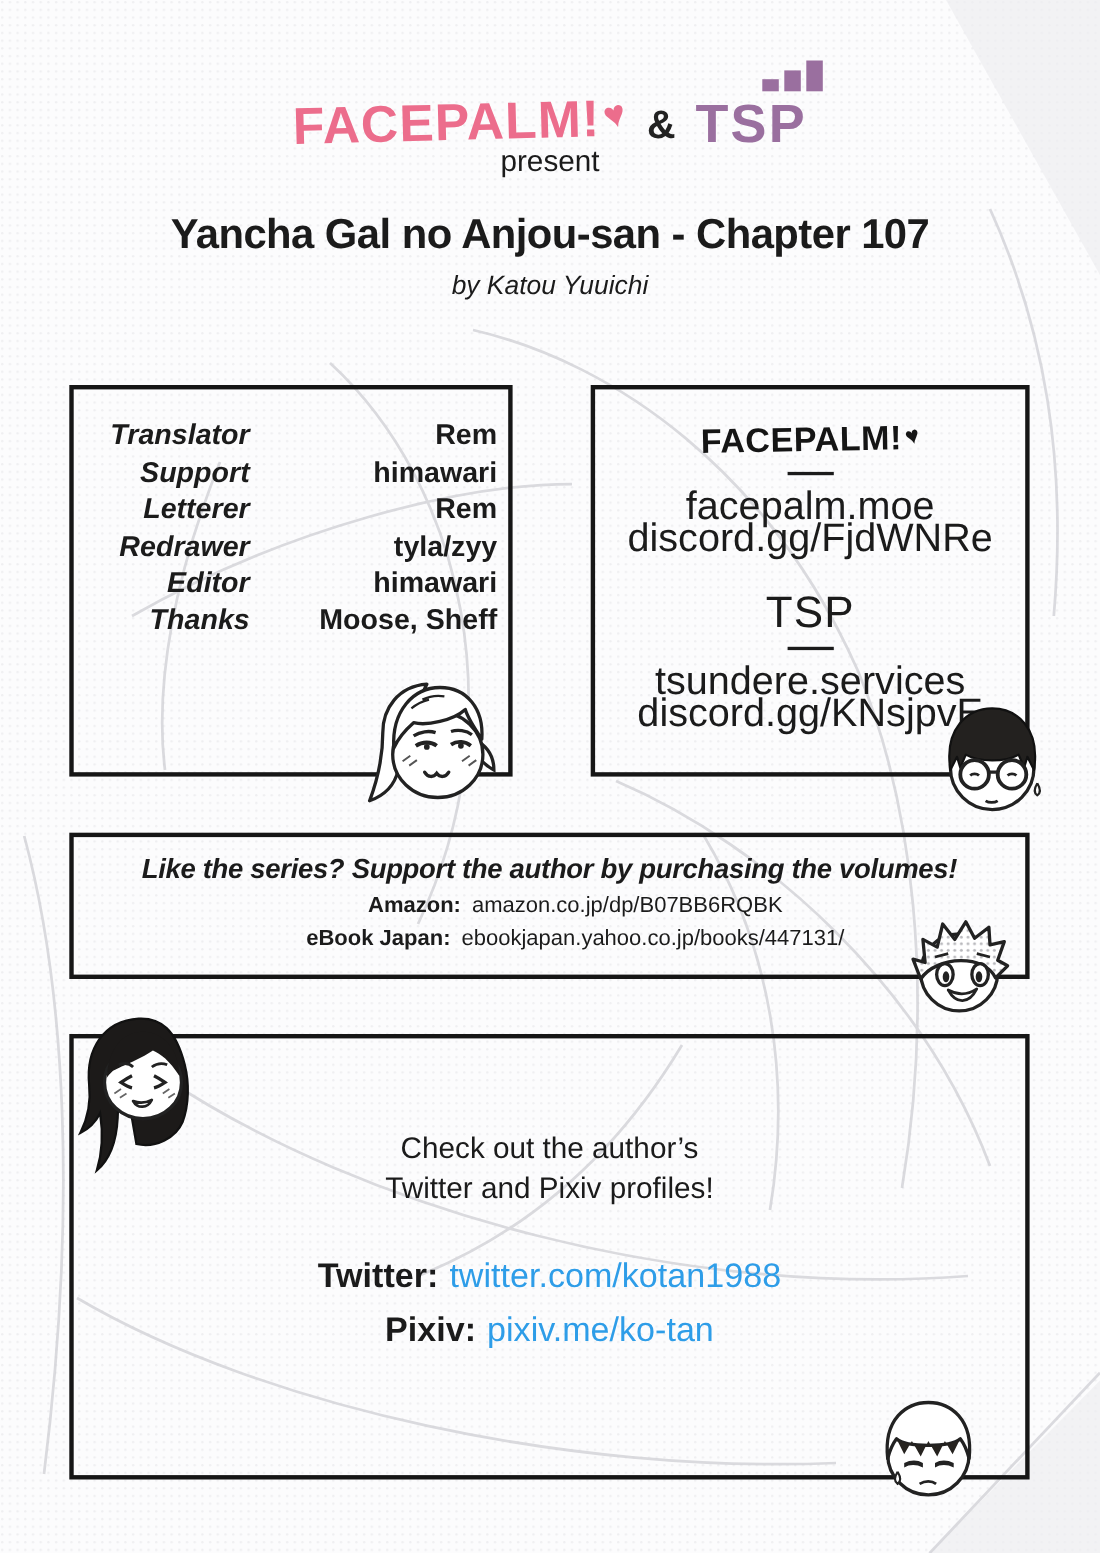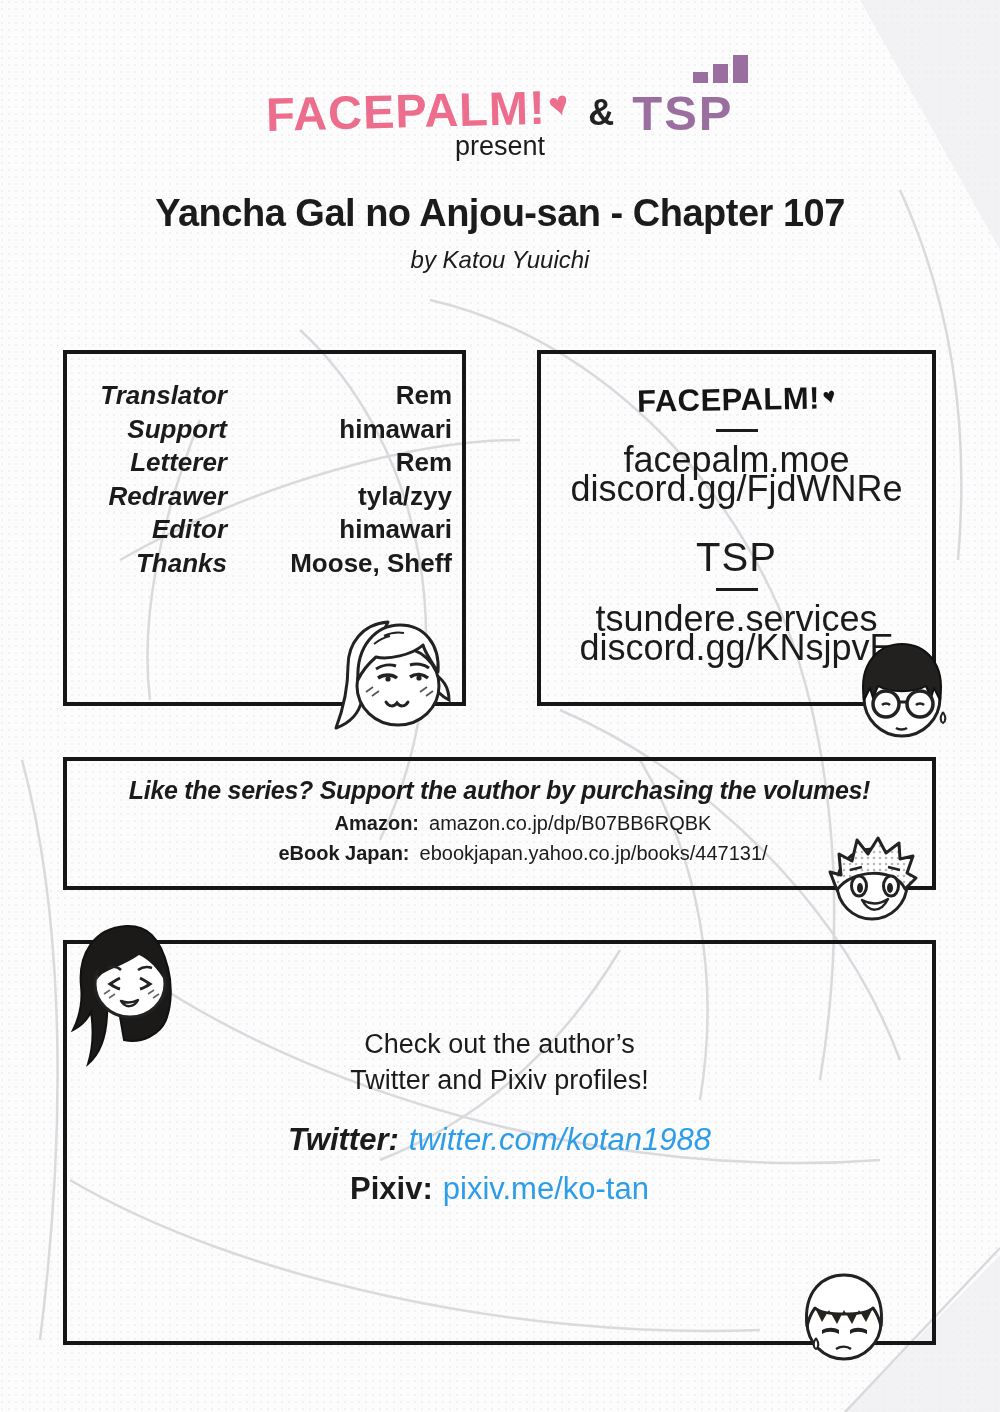--- a/index.html
+++ b/index.html
@@ -100,7 +100,7 @@
   .author-box{text-align:center;}
   .author-headline{margin-top:82px;font-size:27px;font-weight:500;line-height:36px;}
   .social-line{font-size:31px;margin-top:13px;}
-  .social-line.first{margin-top:24px;font-style:italic;}
+  .social-line.first{margin-top:44px;}
   .social-label{font-weight:600;margin-right:10px;}
   .link{color:var(--link-blue);font-weight:500;cursor:pointer;}
 

